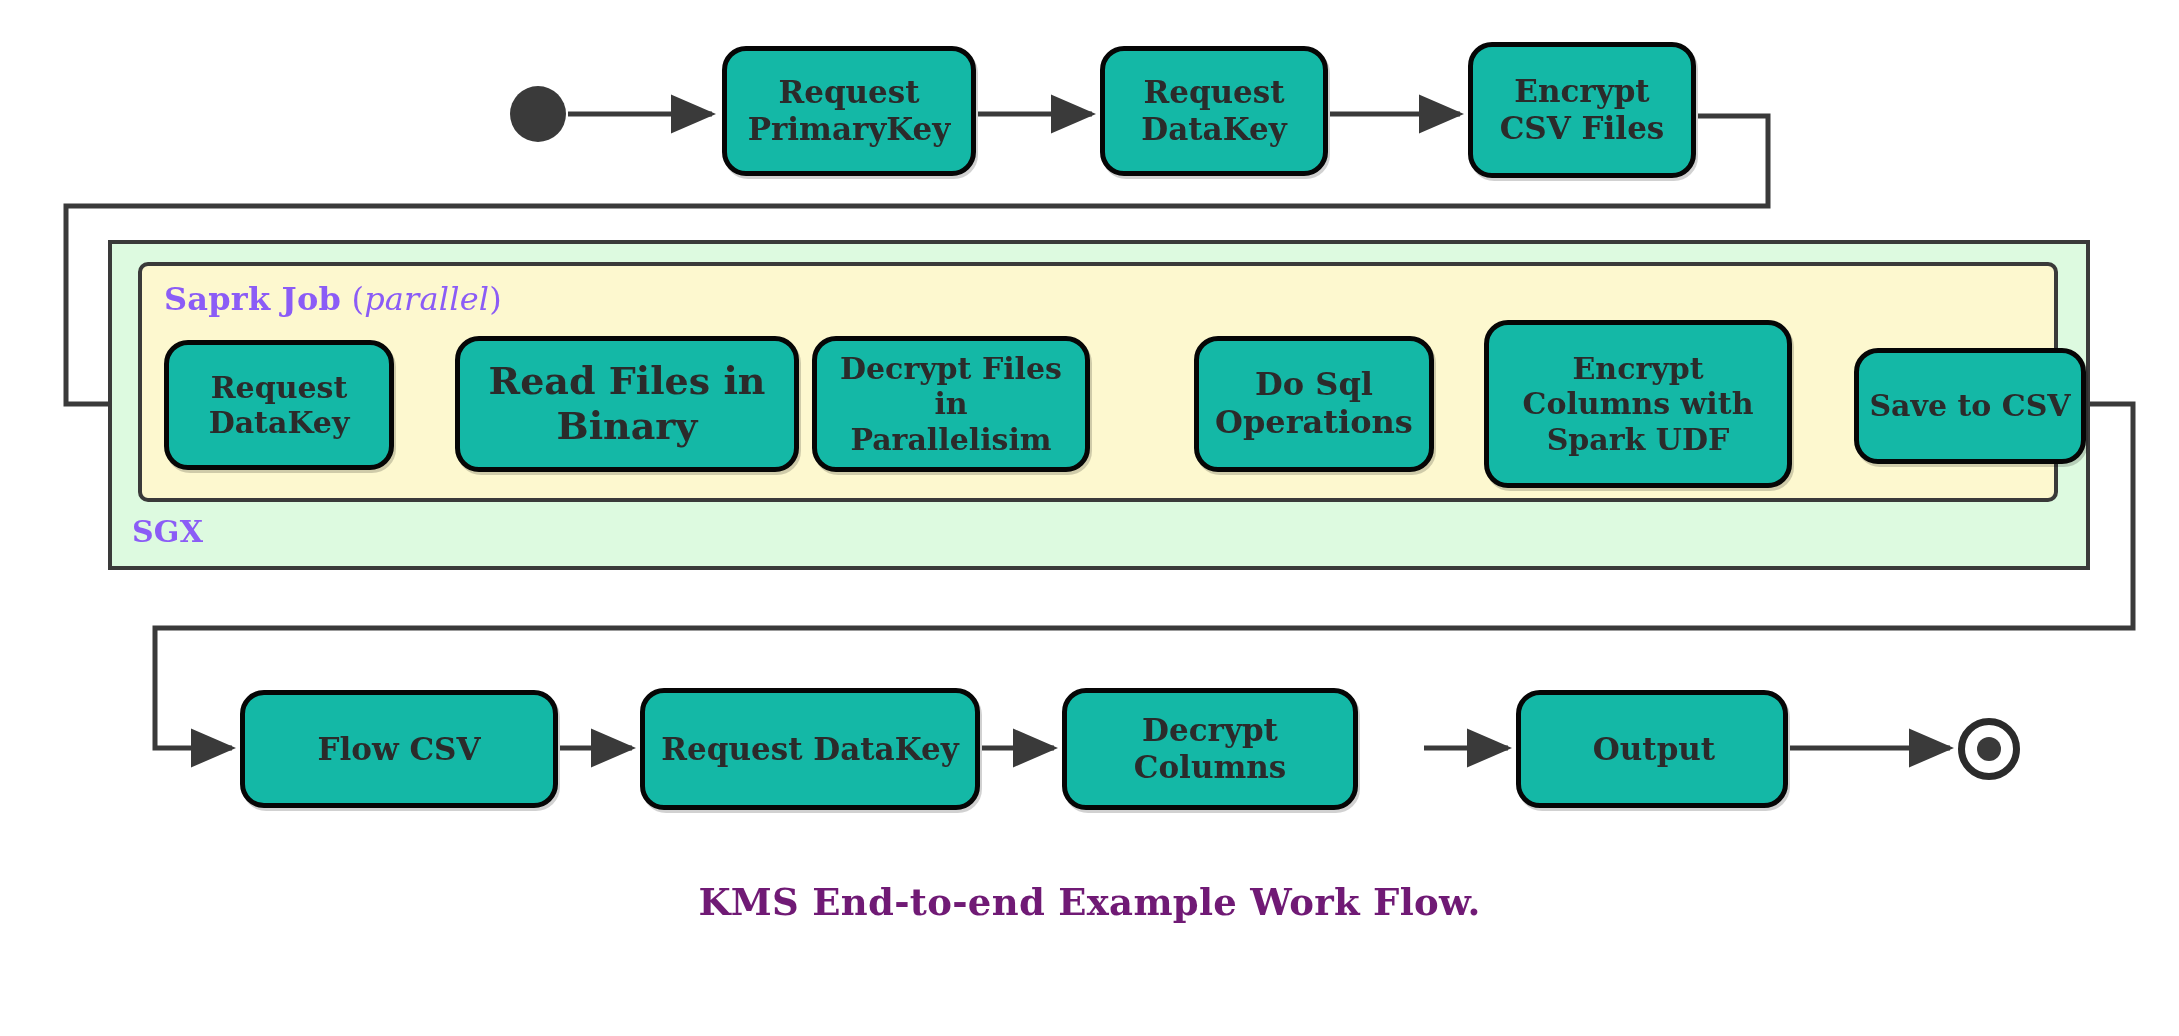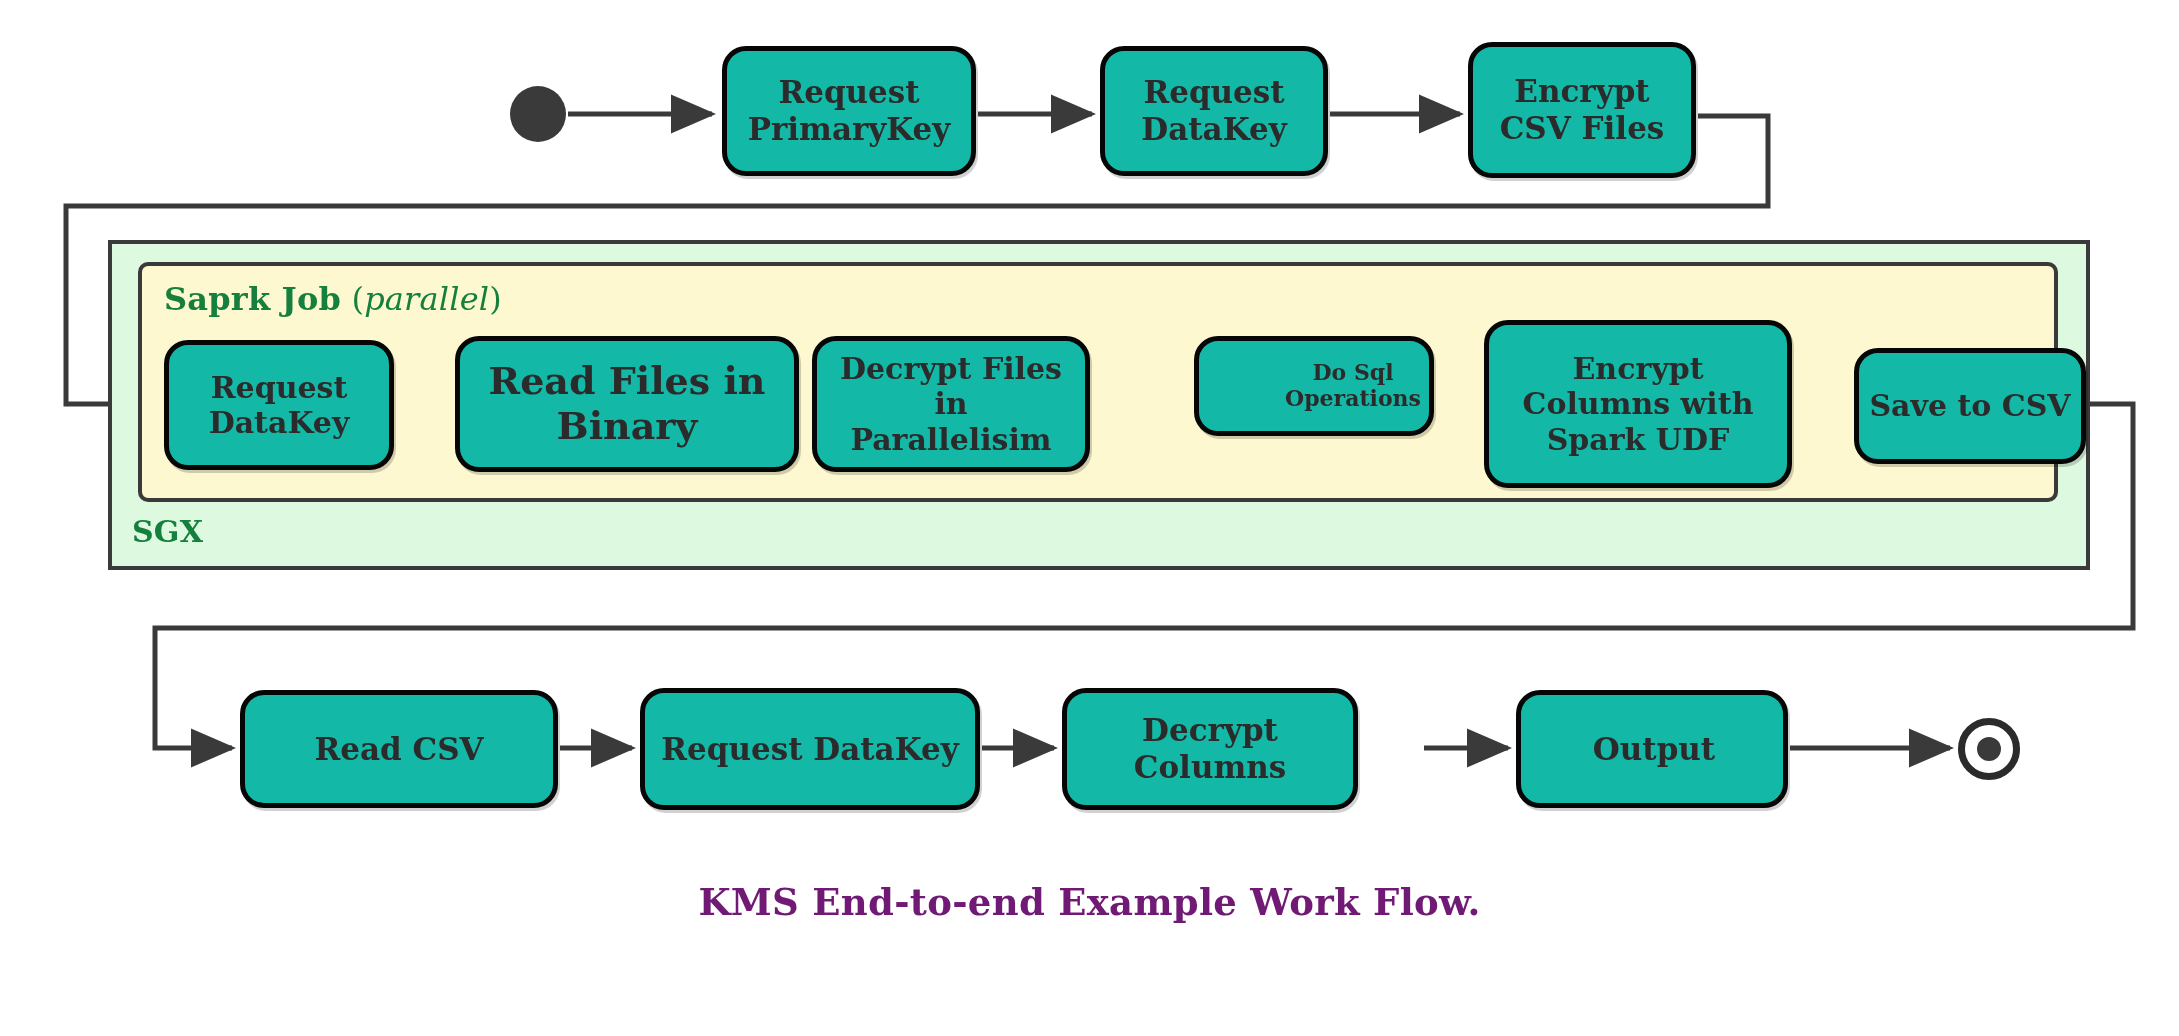--- a/index.html
+++ b/index.html
@@ -43,7 +43,7 @@
   .container-label {
     position: absolute;
     font-weight: bold;
-    color: #15803d;
+    color: #8b5cf6;
     white-space: nowrap;
     letter-spacing: .2px;
     text-align: right;

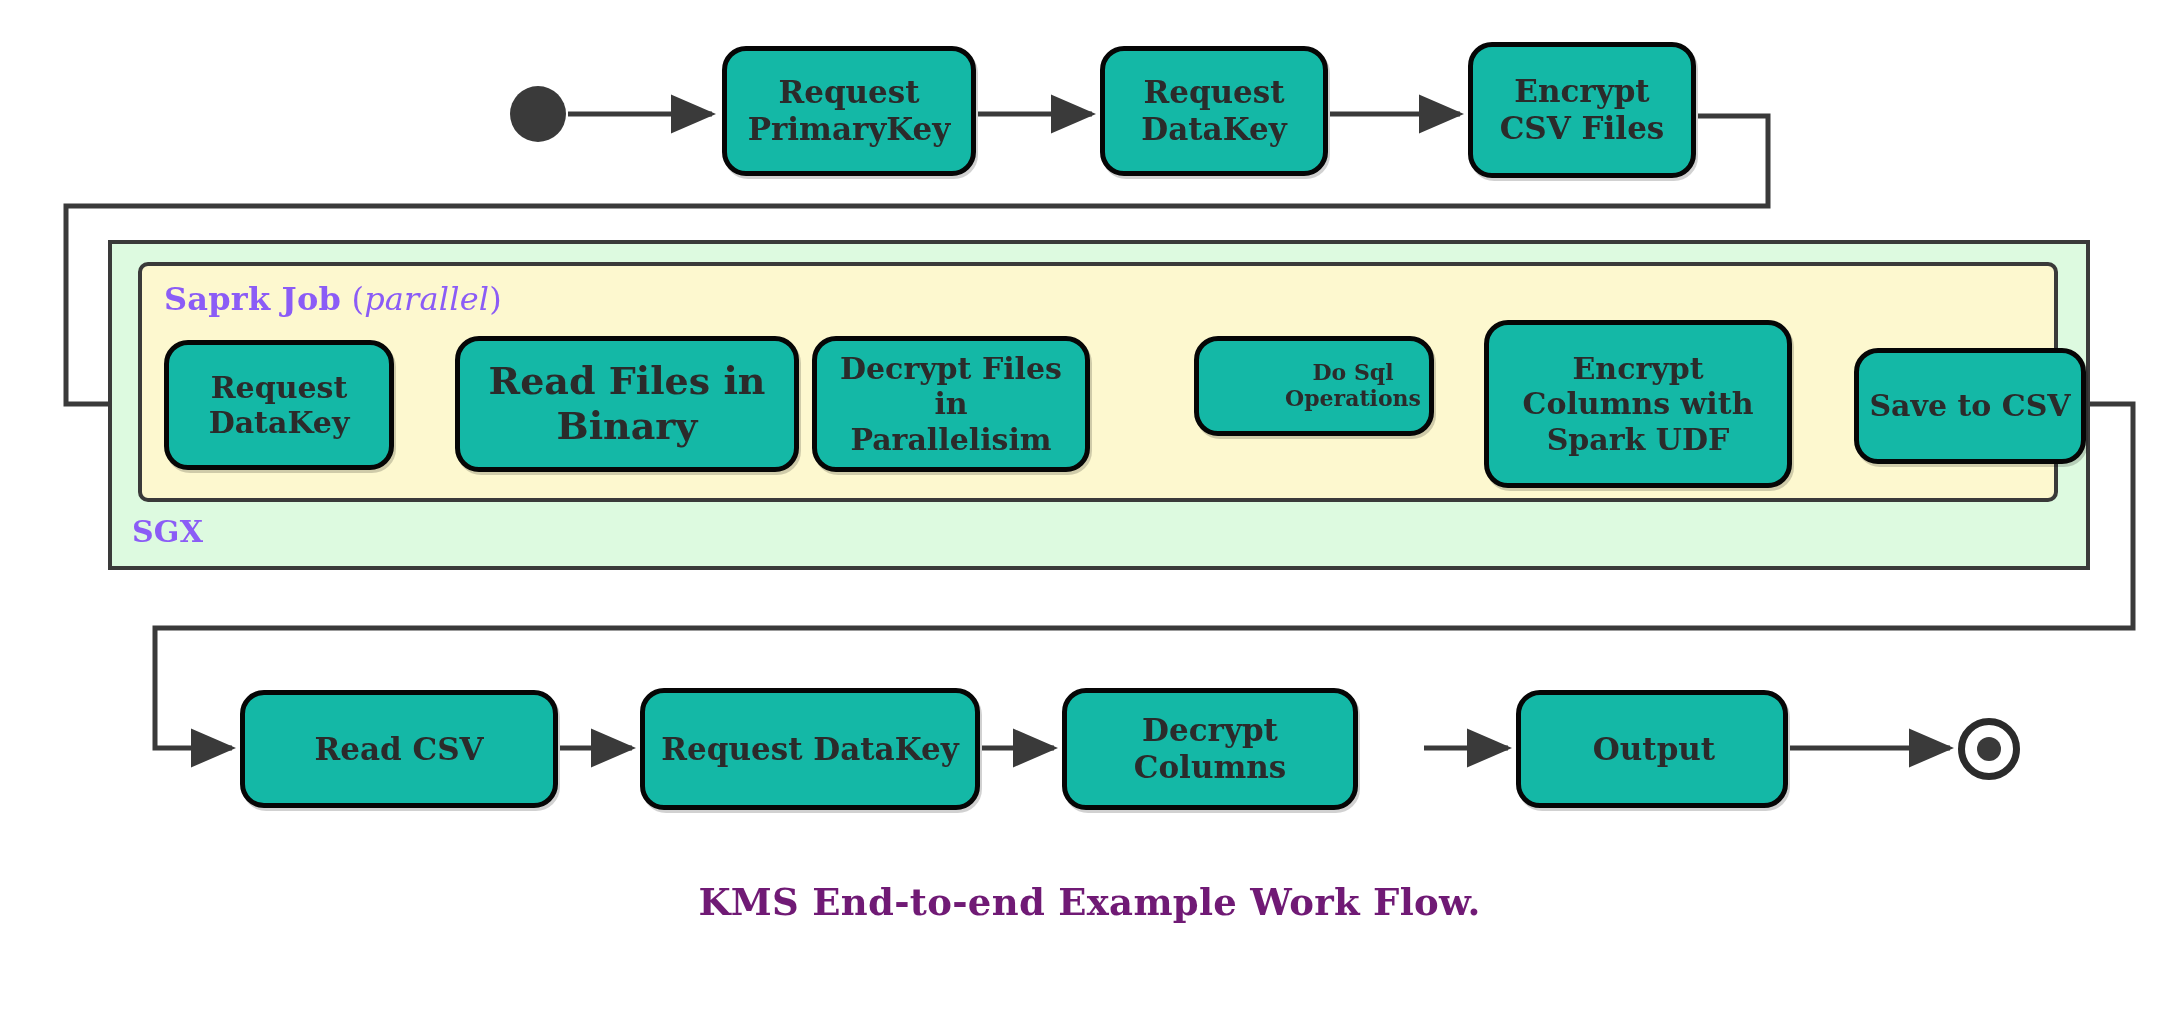--- a/index.html
+++ b/index.html
@@ -182,7 +182,7 @@
         <span class="lbl">Decrypt Files in
 Parallelisim</span>
       </div>
-      <div class="node" style="left: 1194px; top: 336px; width: 240px; height: 100px; font-size: 22px; justify-content: flex-end;">
+      <div class="node" style="left: 1194px; top: 336px; width: 240px; height: 136px; font-size: 32px;">
         <span class="lbl">Do Sql
 Operations</span>
       </div>

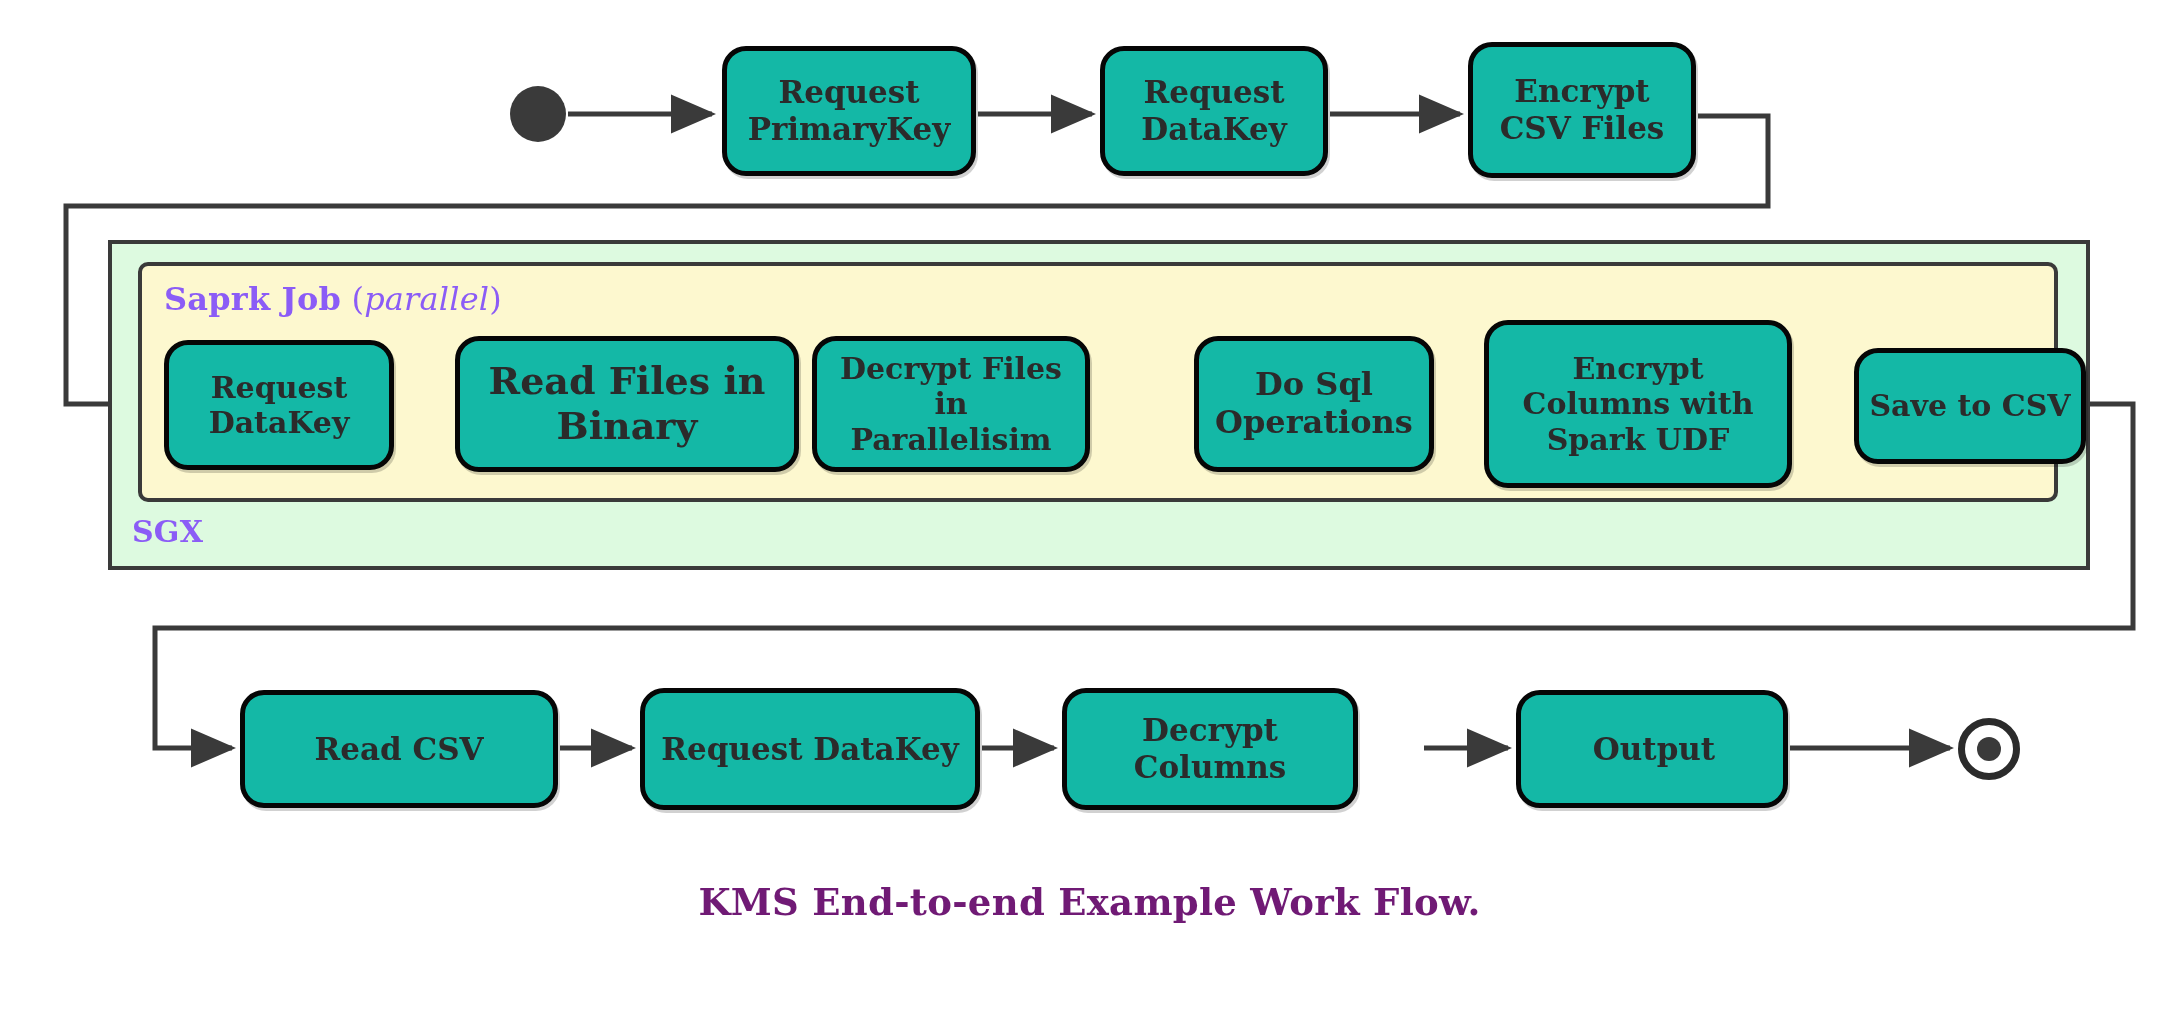--- a/index.html
+++ b/index.html
@@ -197,7 +197,7 @@
     </div>
   <div id="nodes-bottom">
       <div class="node" style="left: 240px; top: 690px; width: 318px; height: 118px; font-size: 31px;">
-        <span class="lbl">Read CSV</span>
+        <span class="lbl">Flow CSV</span>
       </div>
       <div class="node" style="left: 640px; top: 688px; width: 340px; height: 122px; font-size: 31px;">
         <span class="lbl">Request DataKey</span>

